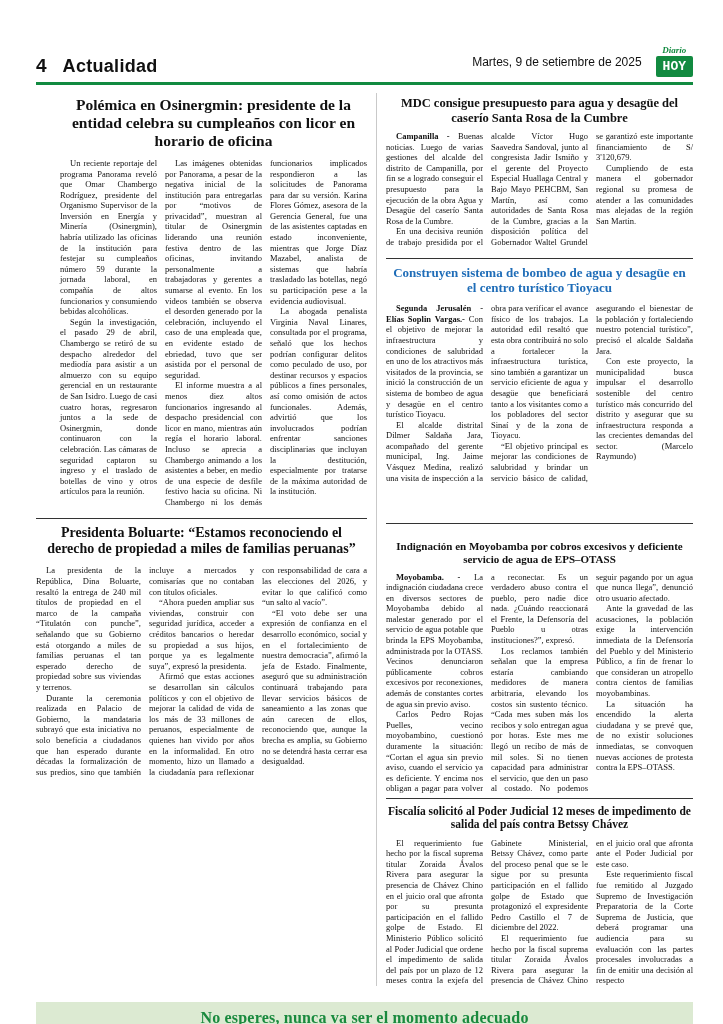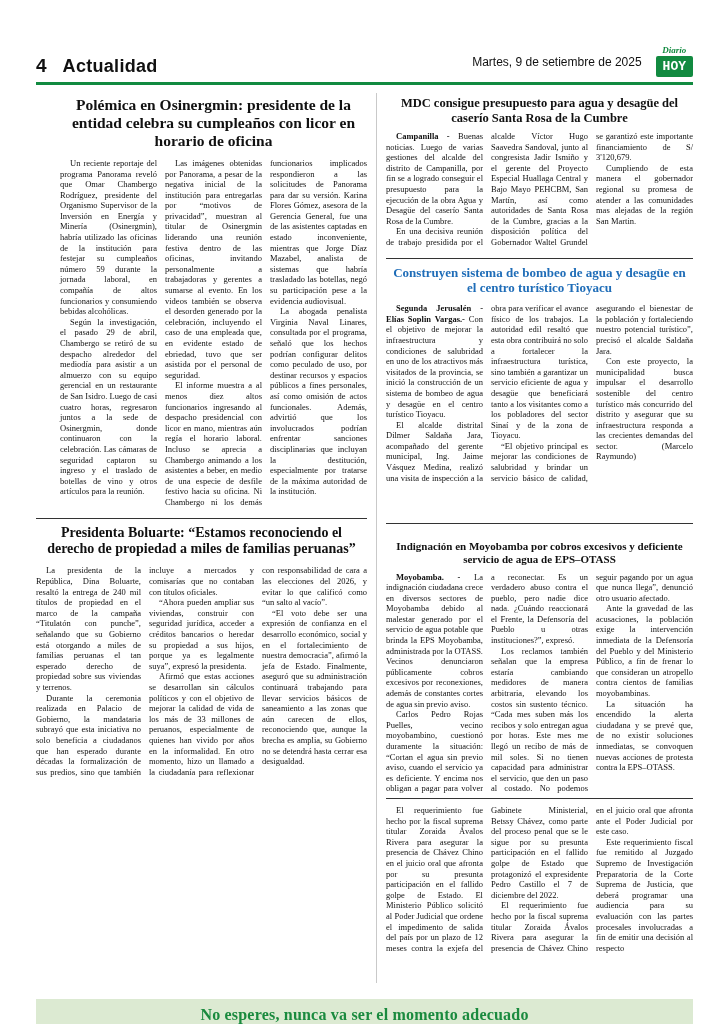--- a/index.html
+++ b/index.html
@@ -144,6 +144,7 @@
       <hr class="divider">
 
       <article class="t-fiscalia a-fiscalia">
+        <h1>Fiscalía solicitó al Poder Judicial 12 meses de impedimento de salida del país contra Betssy Chávez</h1>
         <div class="body">
           <p>El requerimiento fue hecho por la fiscal suprema titular Zoraida Ávalos Rivera para asegurar la presencia de Chávez Chino en el juicio oral que afronta por su presunta participación en el fallido golpe de Estado. El Ministerio Público solicitó al Poder Judicial que ordene el impedimento de salida del país por un plazo de 12 meses contra la exjefa del Gabinete Ministerial, Betssy Chávez, como parte del proceso penal que se le sigue por su presunta participación en el fallido golpe de Estado que protagonizó el expresidente Pedro Castillo el 7 de diciembre del 2022.</p>
           <p>El requerimiento fue hecho por la fiscal suprema titular Zoraida Ávalos Rivera para asegurar la presencia de Chávez Chino en el juicio oral que afronta ante el Poder Judicial por este caso.</p>

